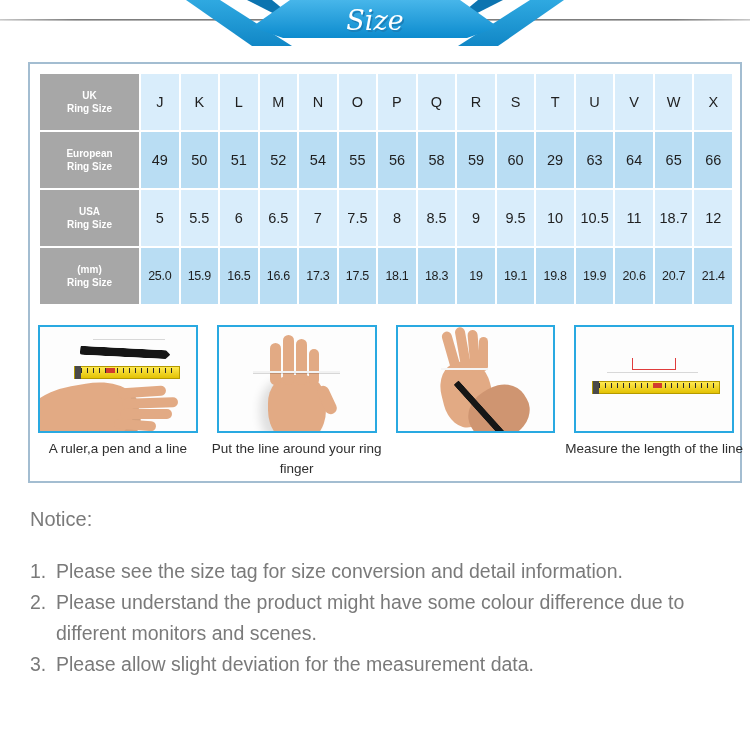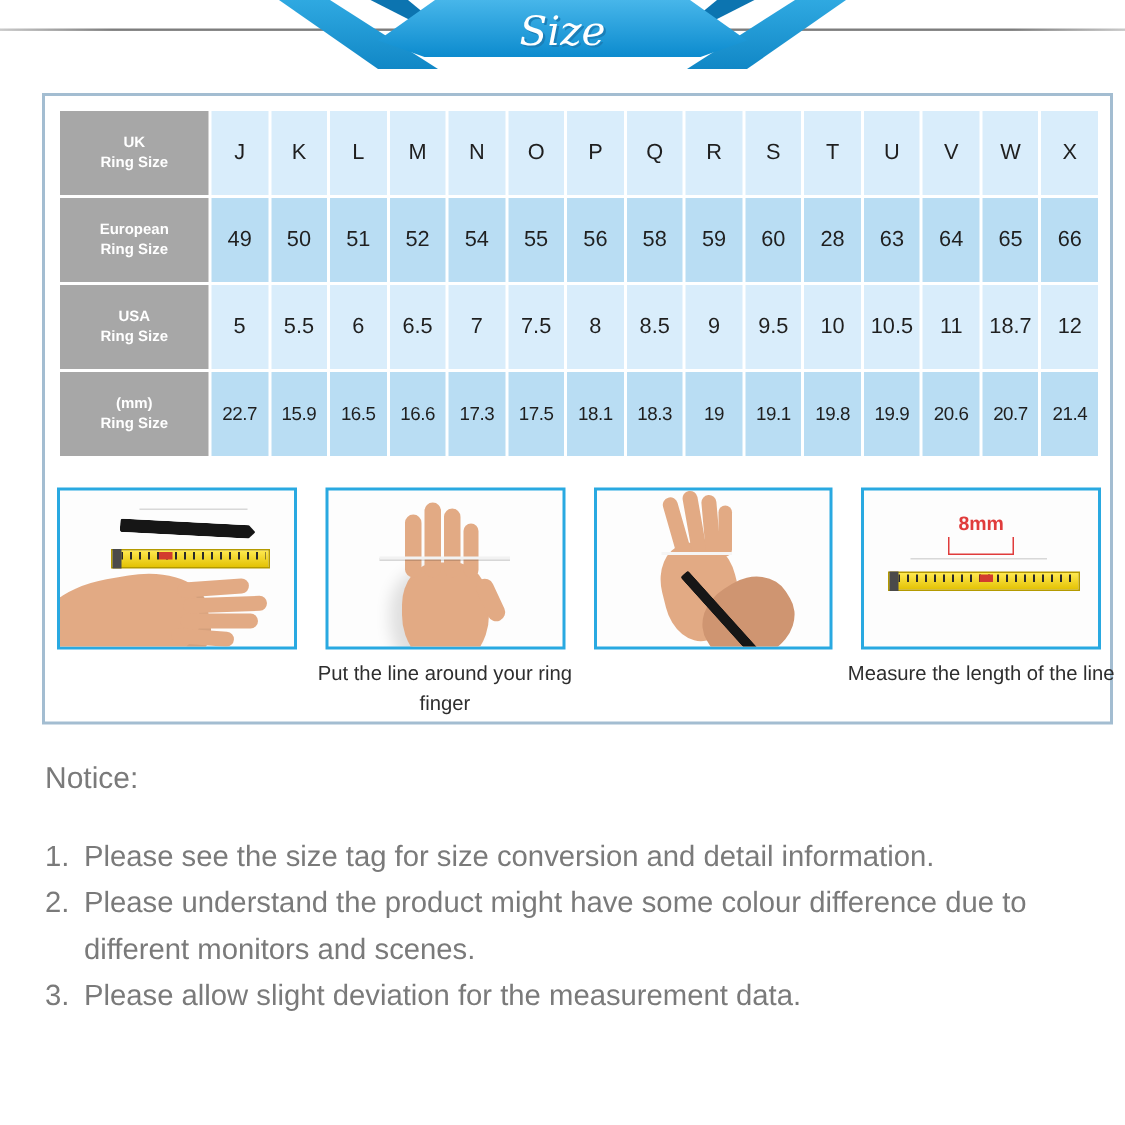--- a/index.html
+++ b/index.html
@@ -140,7 +140,7 @@
             <td>58</td>
             <td>59</td>
             <td>60</td>
-            <td>28</td>
+            <td>29</td>
             <td>63</td>
             <td>64</td>
             <td>65</td>

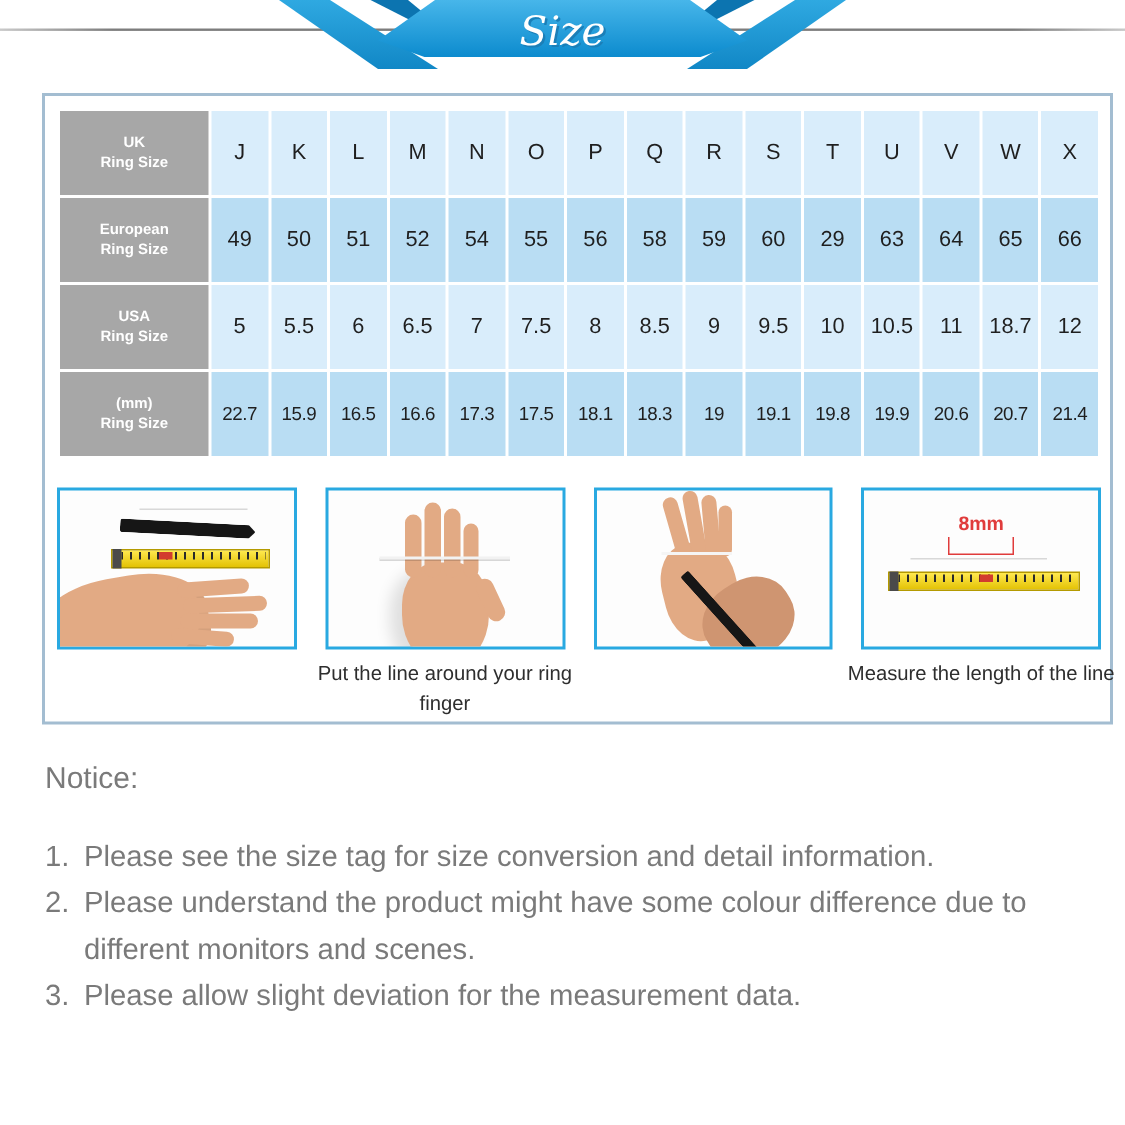--- a/index.html
+++ b/index.html
@@ -168,7 +168,7 @@
           <tr class="medium mm">
             <th>(mm)
 Ring Size</th>
-            <td>22.7</td>
+            <td>25.0</td>
             <td>15.9</td>
             <td>16.5</td>
             <td>16.6</td>

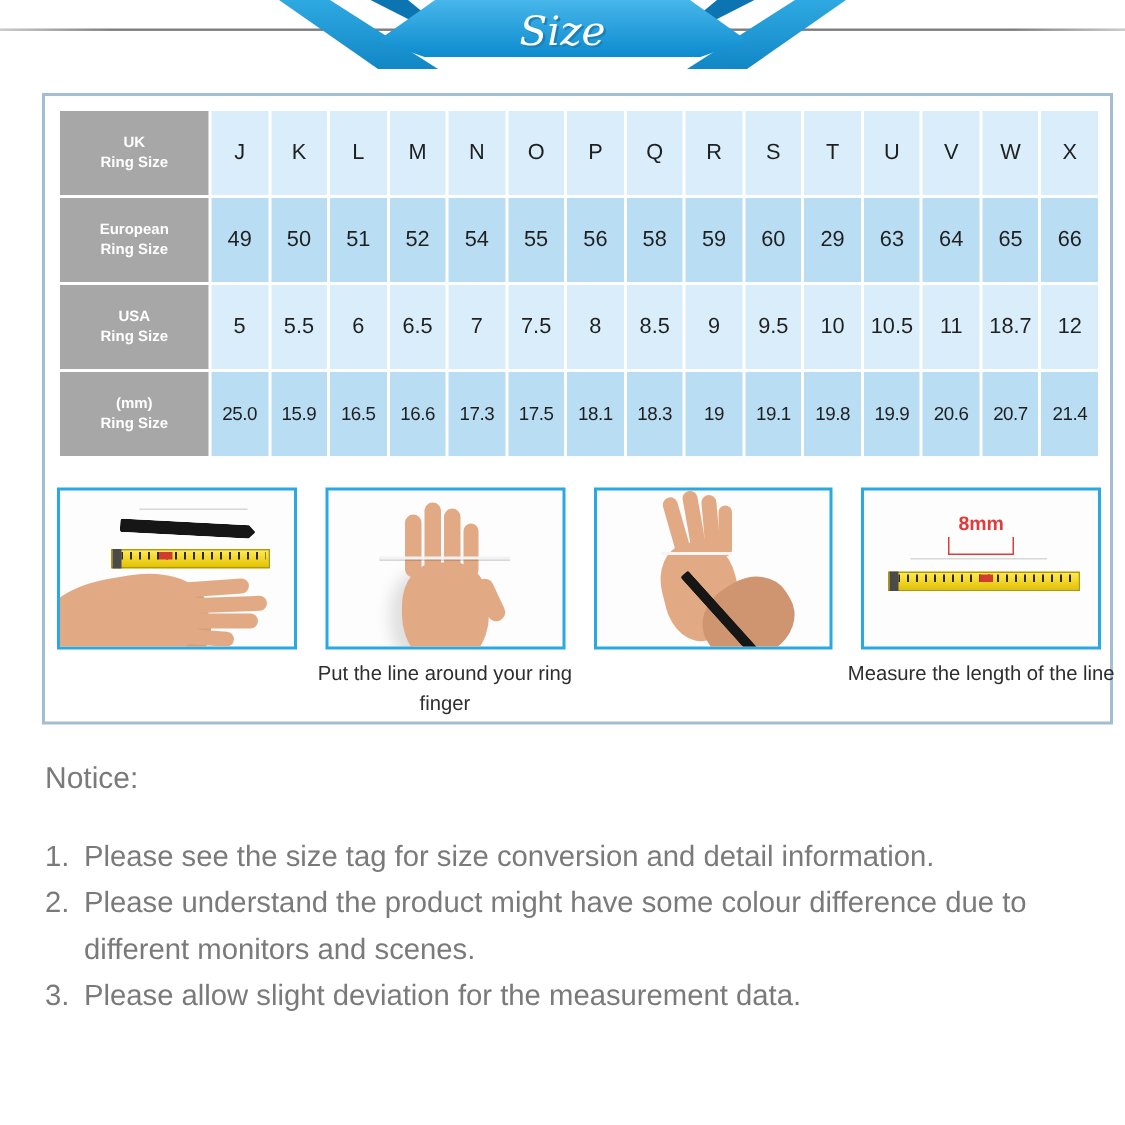--- a/index.html
+++ b/index.html
@@ -234,7 +234,6 @@
 
       <div class="figure">
         <div class="figbox">
-          <div class="mm-label">8mm</div>
           <div class="bracket"></div>
           <div class="string" style="top:45px;left:20%;width:58%;height:1px;"></div>
           <div class="ruler" style="top:54px;left:10%;width:82%;">

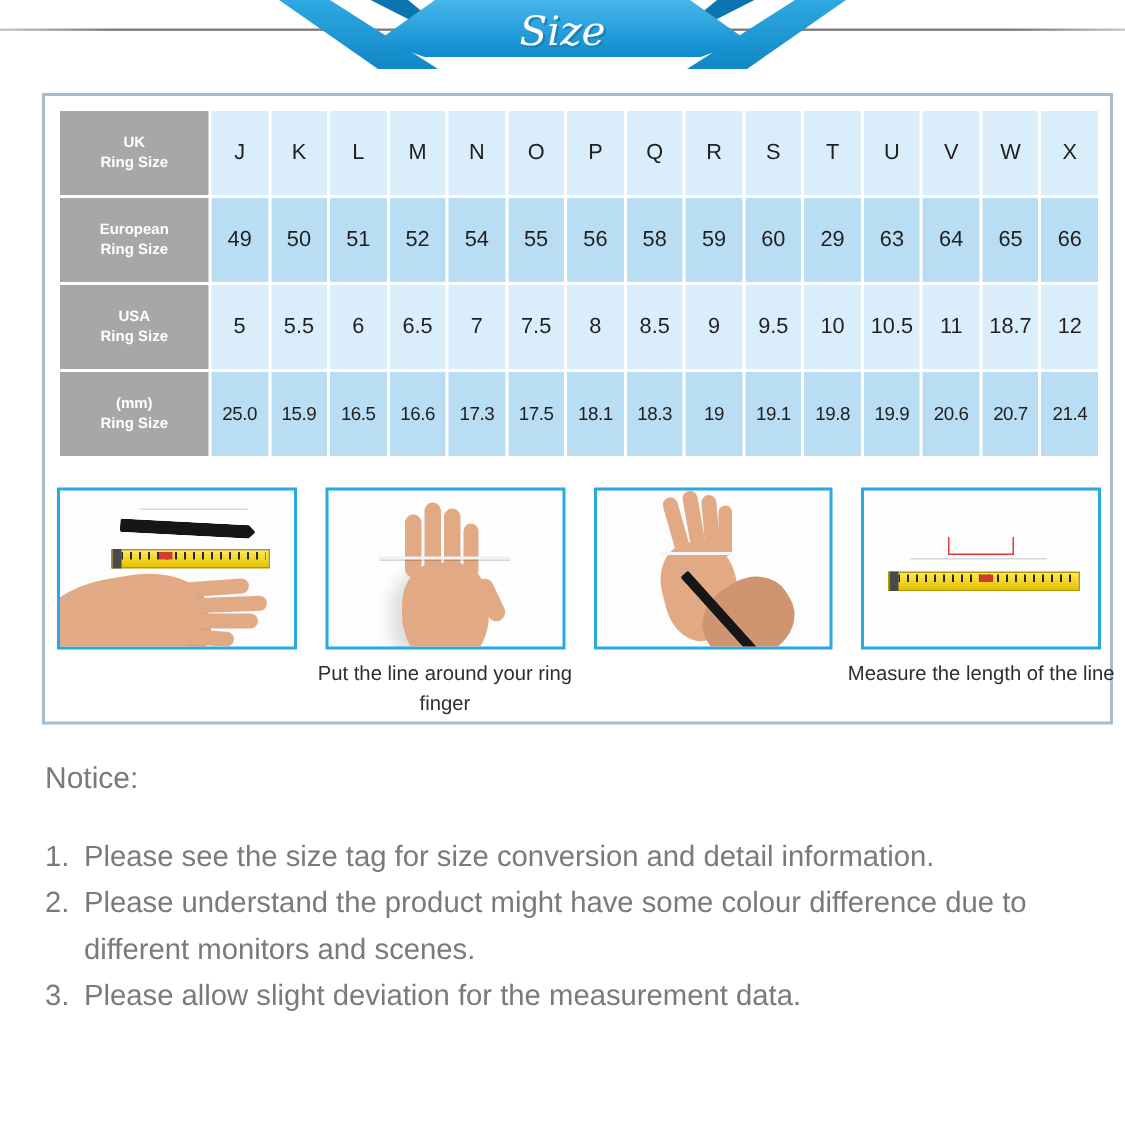--- a/index.html
+++ b/index.html
@@ -204,6 +204,7 @@
           <div class="finger" style="left:80px;top:82px;width:52px;height:10px;"></div>
           <div class="finger" style="left:74px;top:93px;width:42px;height:10px;transform:rotate(4deg);"></div>
         </div>
+        <div class="caption">A ruler,a pen and a line</div>
       </div>
 
       <div class="figure">

